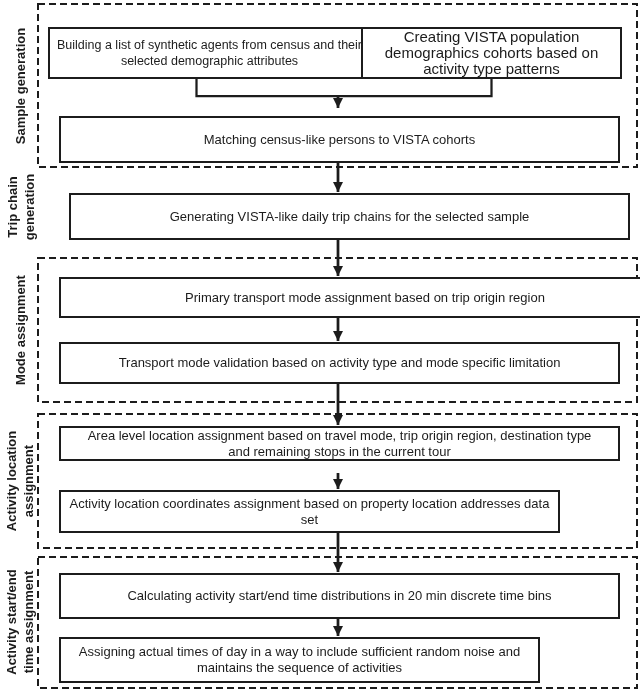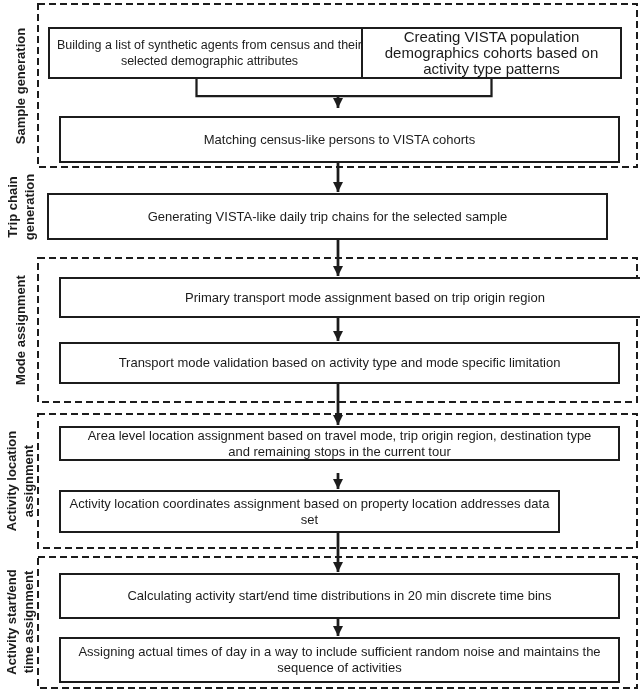--- a/index.html
+++ b/index.html
@@ -33,7 +33,7 @@
   #box-b{left:361px;top:27px;width:261px;height:52px;font-size:15px;padding:0 4px;}
   
   #box-c{left:59px;top:109px;width:561px;height:47px;padding:6px 6px;margin-top:7px;}
-  #box-d{left:47px;top:193px;width:561px;height:47px;padding:0 6px;}
+  #box-d{left:69px;top:193px;width:561px;height:47px;padding:0 6px;}
   #box-e{left:59px;top:277px;width:612px;height:41px;padding:0 6px;}
   #box-f{left:59px;top:342px;width:561px;height:42px;padding:18px 6px;}
   #box-g{left:59px;top:426px;width:561px;height:35px;padding:0 16px;}

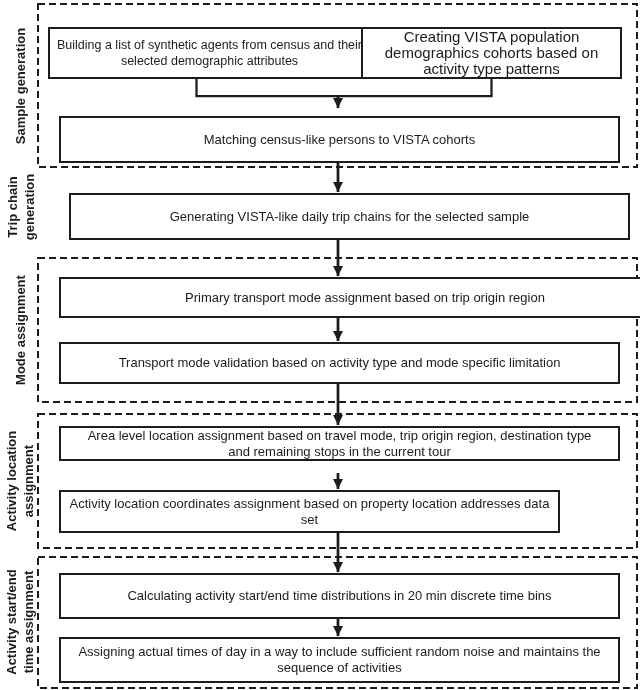--- a/index.html
+++ b/index.html
@@ -39,7 +39,7 @@
   #box-g{left:59px;top:426px;width:561px;height:35px;padding:0 16px;}
   #box-h{left:59px;top:490px;width:501px;height:43px;padding:0 6px;}
   #box-i{left:59px;top:573px;width:561px;height:46px;padding:0 6px;}
-  #box-j{left:59px;top:637px;width:561px;height:46px;padding:12px 8px;}
+  #box-j{left:59px;top:637px;width:481px;height:46px;padding:12px 8px;}
   
   #label-1{width:150px;height:20px;left:-55px;top:76px;}
   #label-2{width:82px;height:34px;left:-20px;top:190px;}

